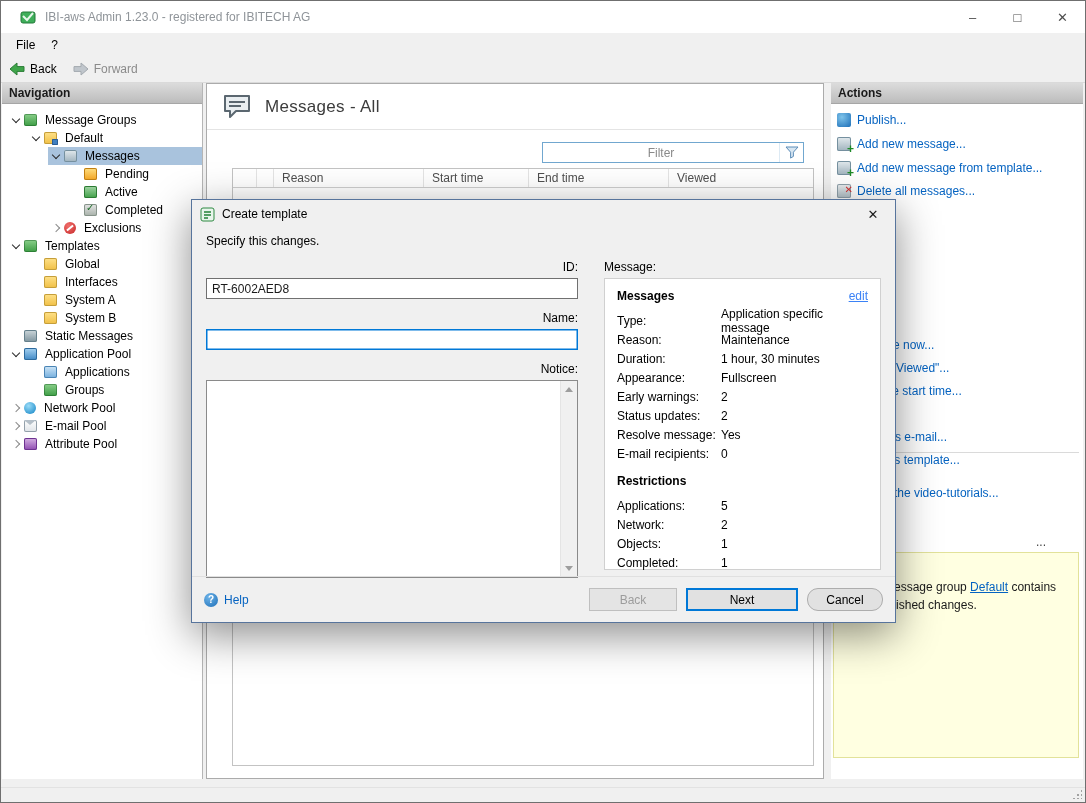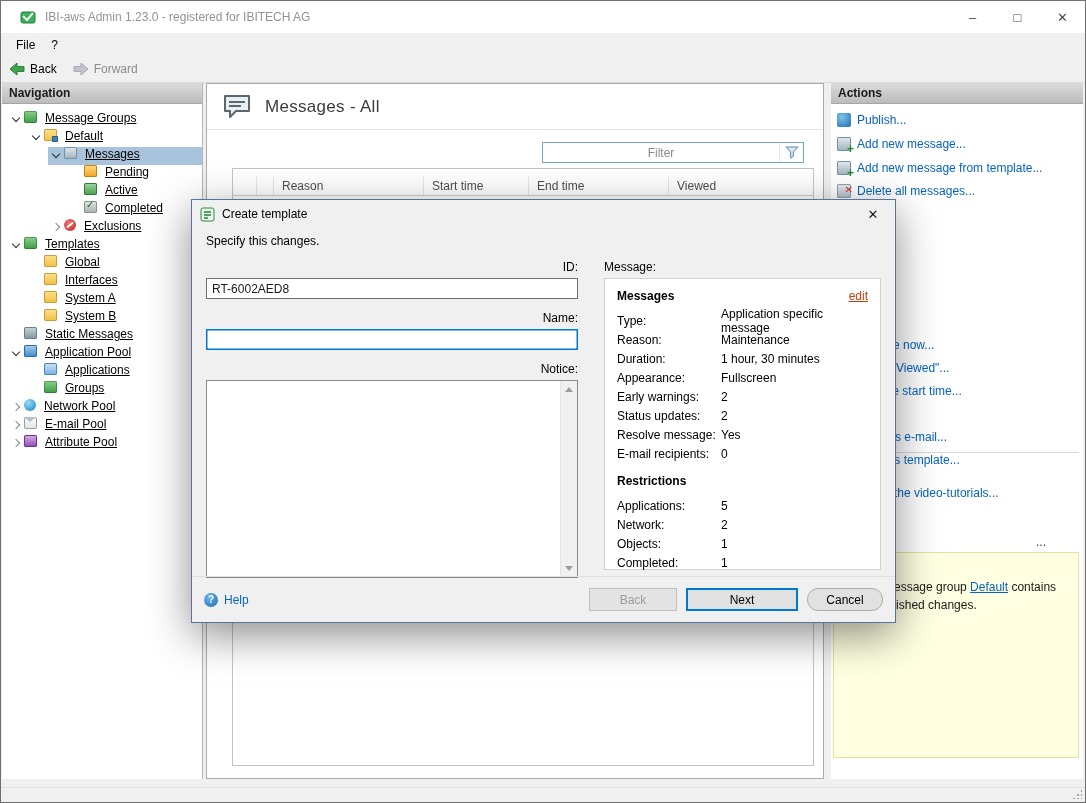--- a/index.html
+++ b/index.html
@@ -33,7 +33,7 @@
   .nav-panel{position:absolute;left:1px;top:82px;width:201px;bottom:23px;background:#fff;
     border-right:1px solid #b5b5b5;}
   .tree{list-style:none;margin:7px 0 0;padding:0;}
-  .trow{display:flex;align-items:flex-start;height:18px;cursor:default;white-space:nowrap;text-decoration:underline;}
+  .trow{display:flex;align-items:center;height:18px;cursor:default;white-space:nowrap;}
   .trow.sel{background:#a9c3dd;}
   .lvl0{margin-left:6px;} .lvl1{margin-left:26px;} .lvl2{margin-left:46px;} .lvl3{margin-left:66px;}
   .chev{width:16px;height:16px;position:relative;flex:0 0 16px;}

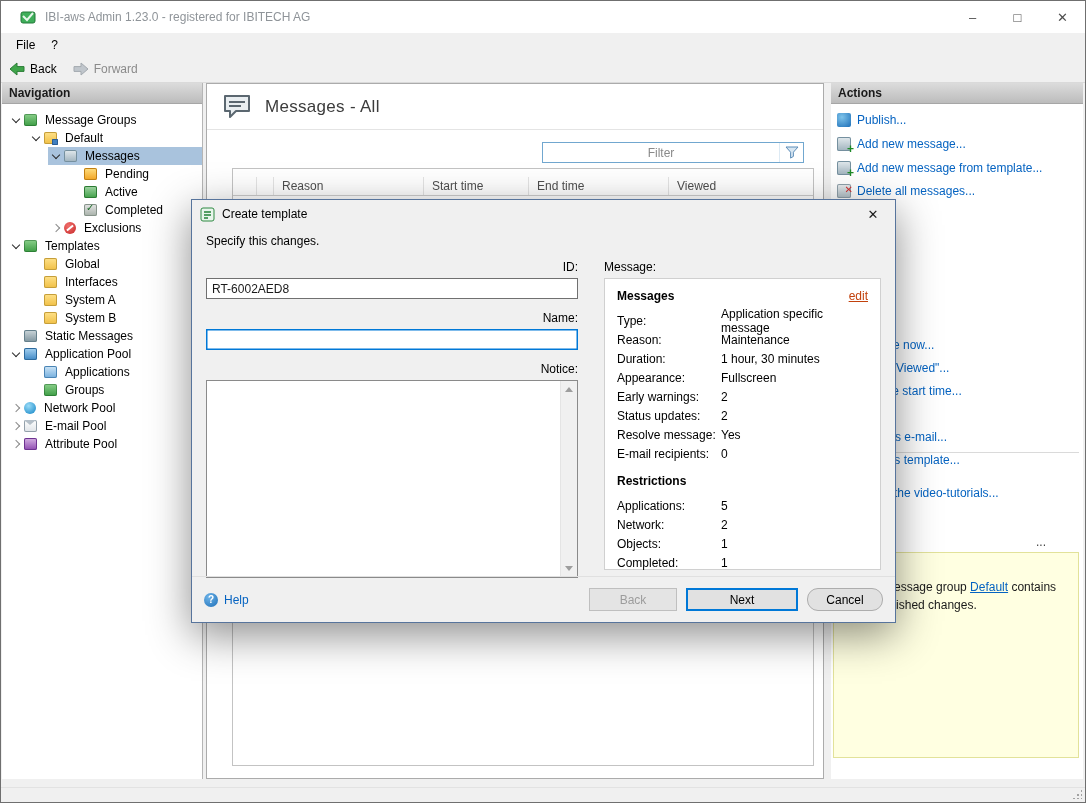--- a/index.html
+++ b/index.html
@@ -73,7 +73,7 @@
   .filter-input::placeholder{color:#8a8a8a;}
   .funnel-cell{width:24px;display:flex;align-items:center;justify-content:center;border-left:1px solid #ddeaf4;}
   .mtable{position:absolute;left:25px;top:84px;width:582px;bottom:12px;border:1px solid #c3c3c3;background:#fff;}
-  .thead{display:flex;height:19px;border-bottom:1px solid #cfcfcf;color:#4f4f4f;margin-top:8px;}
+  .thead{display:flex;height:19px;border-bottom:1px solid #cfcfcf;color:#4f4f4f;}
   .th{border-right:1px solid #e4e4e4;padding:2px 8px;white-space:nowrap;}
   .th.c0{width:24px;} .th.c1{width:16px;} .th.c2{width:150px;} .th.c3{width:105px;} .th.c4{width:140px;}
   .th.c5{flex:1;border-right:0;}

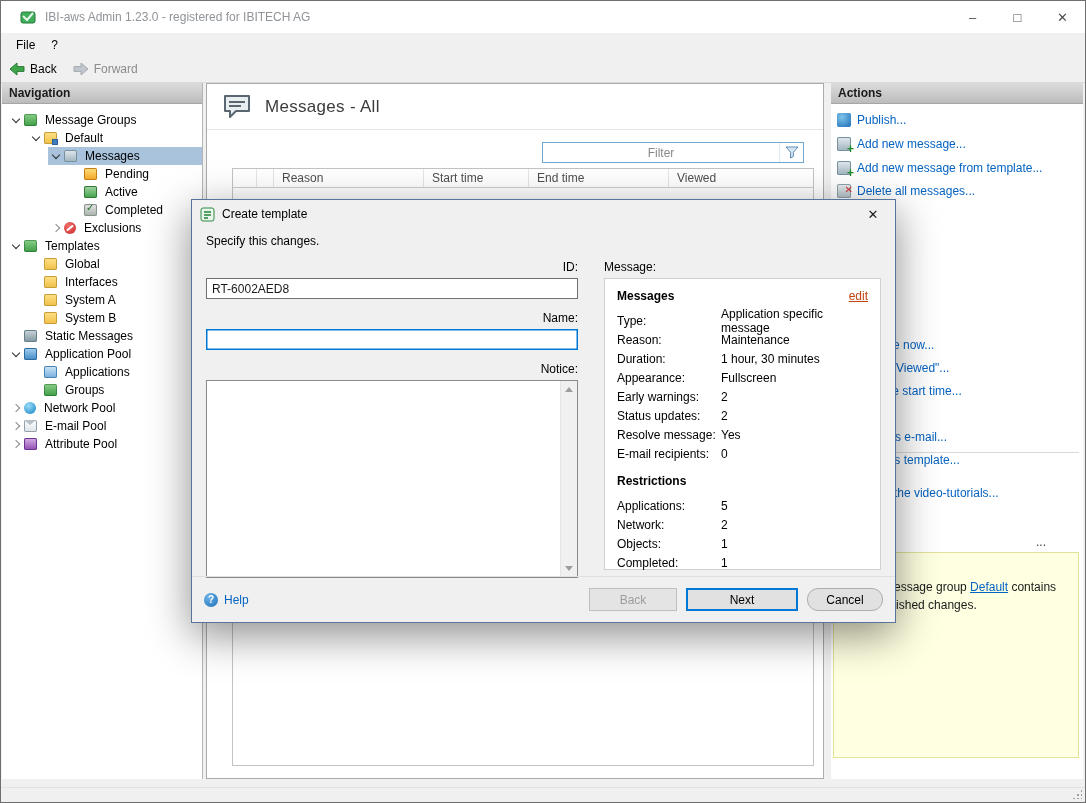--- a/index.html
+++ b/index.html
@@ -134,7 +134,7 @@
   .msg-label{margin:12px 0 4px;}
   .summary{background:#fff;border:1px solid #d0d0d0;padding:10px 12px;height:292px;}
   .sum-head{display:flex;justify-content:space-between;align-items:baseline;font-weight:700;margin-bottom:8px;}
-  .sum-head a{font-weight:400;color:#c2410c;text-decoration:underline;cursor:pointer;}
+  .sum-head a{font-weight:400;color:#3b82f6;text-decoration:underline;cursor:pointer;}
   .sum-row{display:flex;height:19px;align-items:center;}
   .sum-row .sl{width:104px;flex:none;}
   .sum-sect{font-weight:700;margin:11px 0 8px;}

